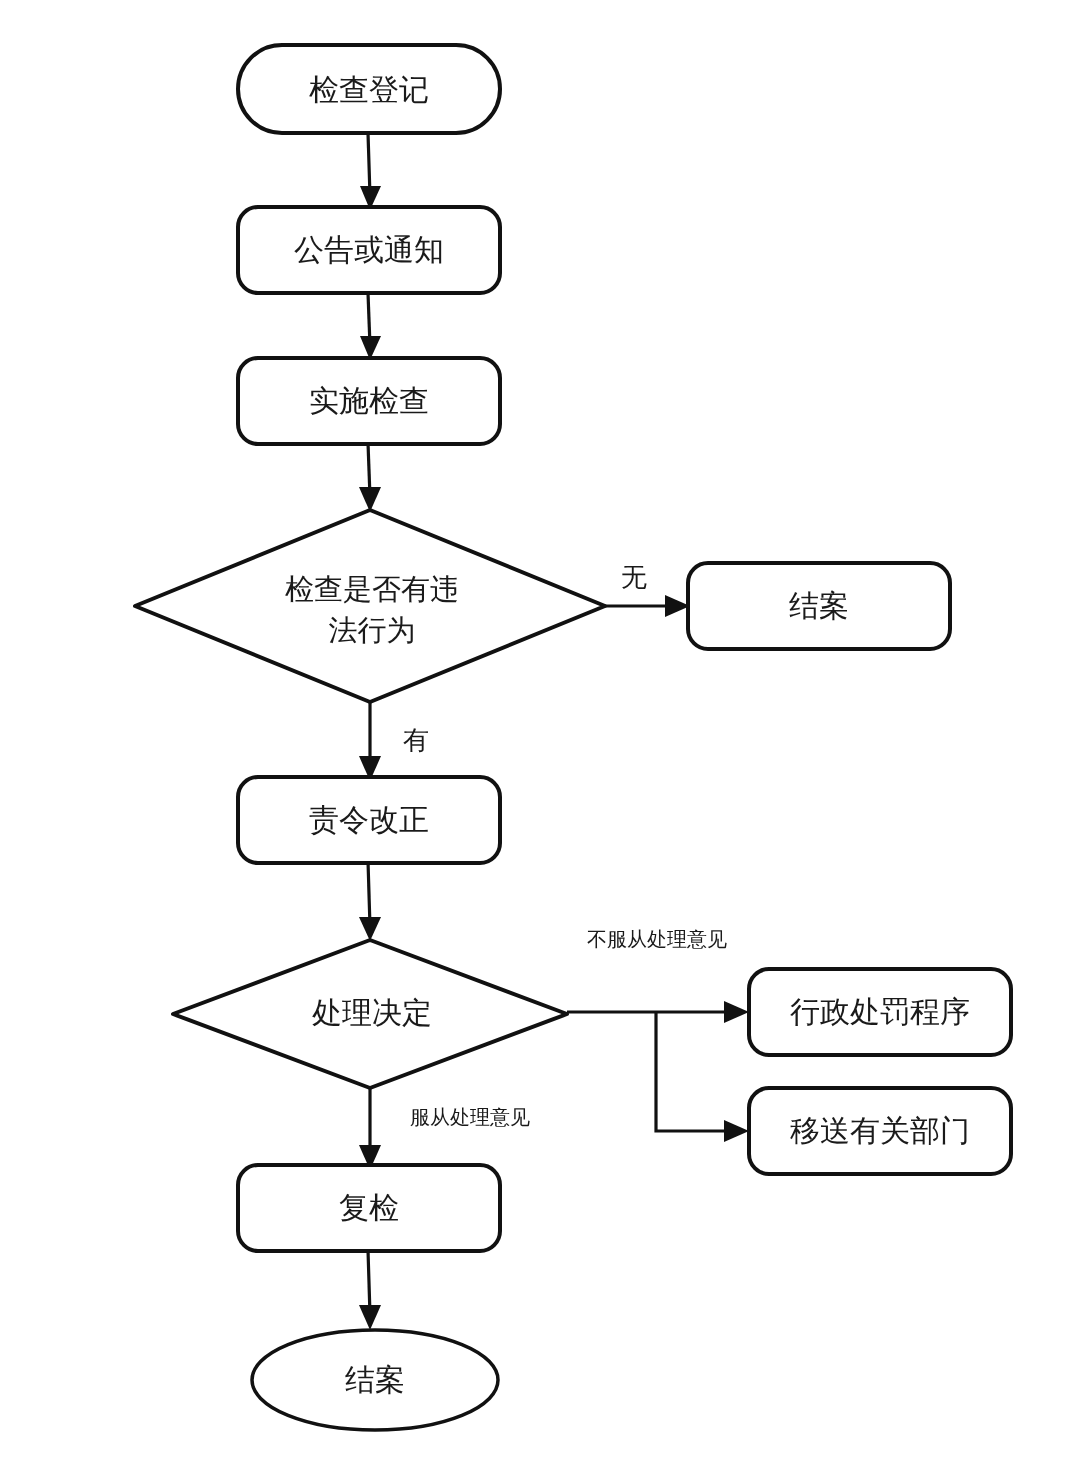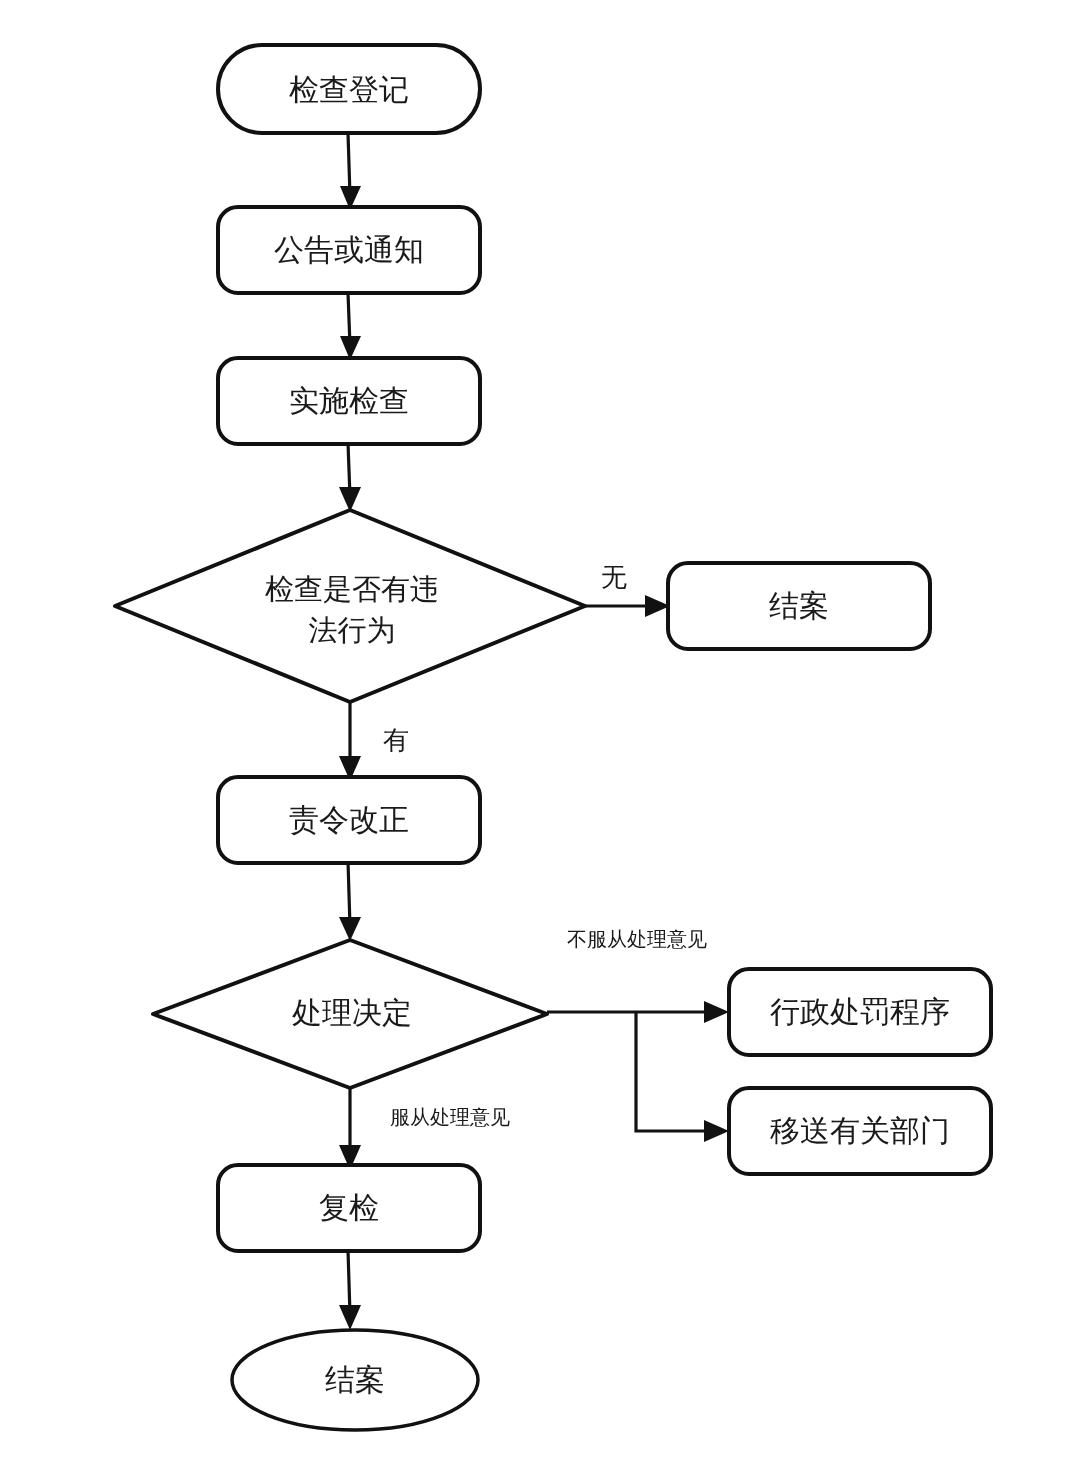--- a/index.html
+++ b/index.html
@@ -19,6 +19,7 @@
     width: 1020px;
     height: 1467px;
     background: #ffffff;
+    padding-left: 20px;
   }
   svg#flow-svg {
     display: block;

